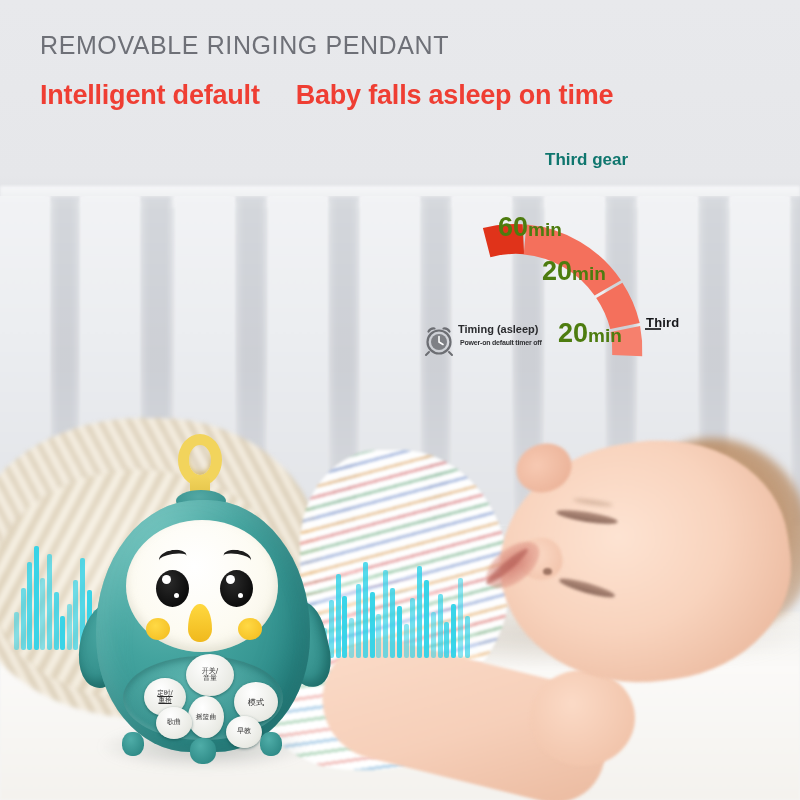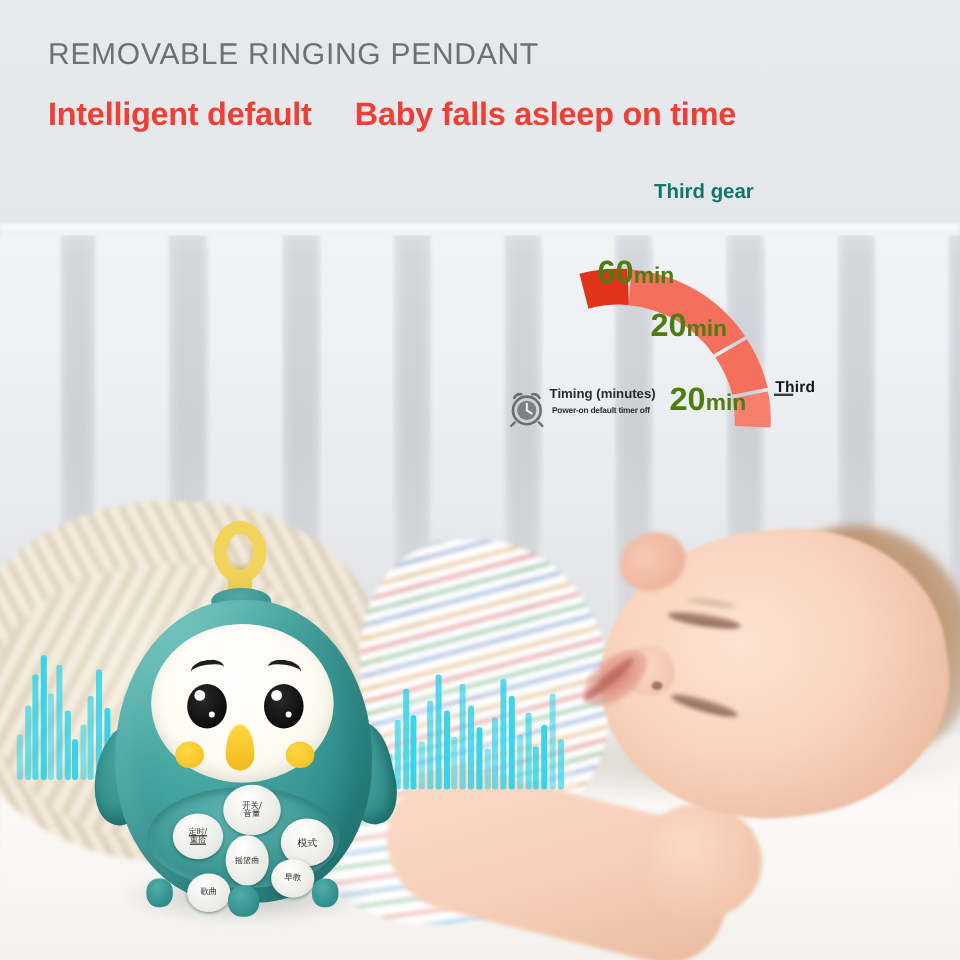--- a/index.html
+++ b/index.html
@@ -487,7 +487,7 @@
         <path d="M27.5 8.5 A 6 6 0 0 0 21.5 5.5" stroke="#6c6e73" stroke-width="2.2" fill="none" stroke-linecap="round"></path>
         <path d="M7 29 L4 32 M27 29 L30 32" stroke="#6c6e73" stroke-width="2" stroke-linecap="round"></path>
       </svg>
-      <div class="timing-main">Timing (minutes)</div>
+      <div class="timing-main">Timing (asleep)</div>
       <div class="timing-sub">Power-on default timer off</div>
     </div>
   </div>

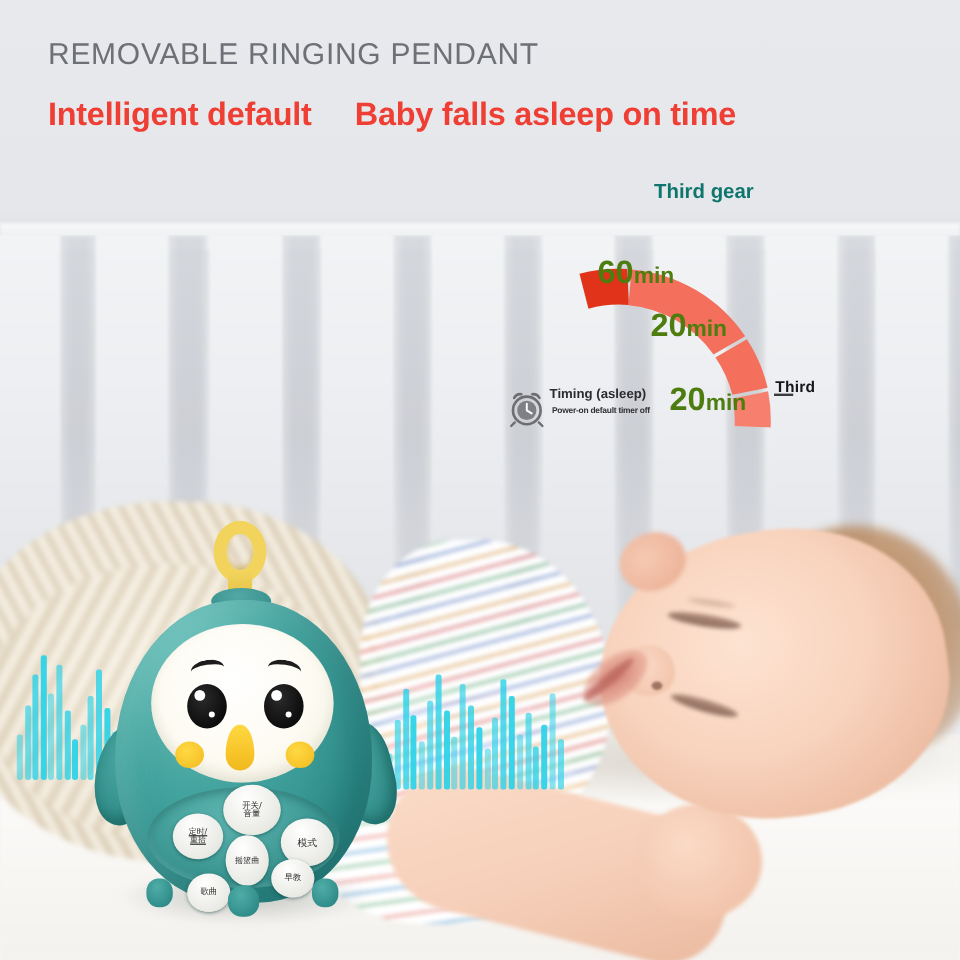--- a/index.html
+++ b/index.html
@@ -436,7 +436,7 @@
         <div class="btn" style="left: 110px; top: 264px; width: 36px; height: 42px; font-size: 6.8px;">
           <span style="white-space: pre-line;">摇篮曲</span>
         </div>
-        <div class="btn" style="left: 78px; top: 296px; width: 36px; height: 32px; font-size: 7px;">
+        <div class="btn" style="left: 78px; top: 275px; width: 36px; height: 32px; font-size: 7px;">
           <span style="white-space: pre-line;">歌曲</span>
         </div>
         <div class="btn" style="left: 148px; top: 284px; width: 36px; height: 32px; font-size: 7px;">

